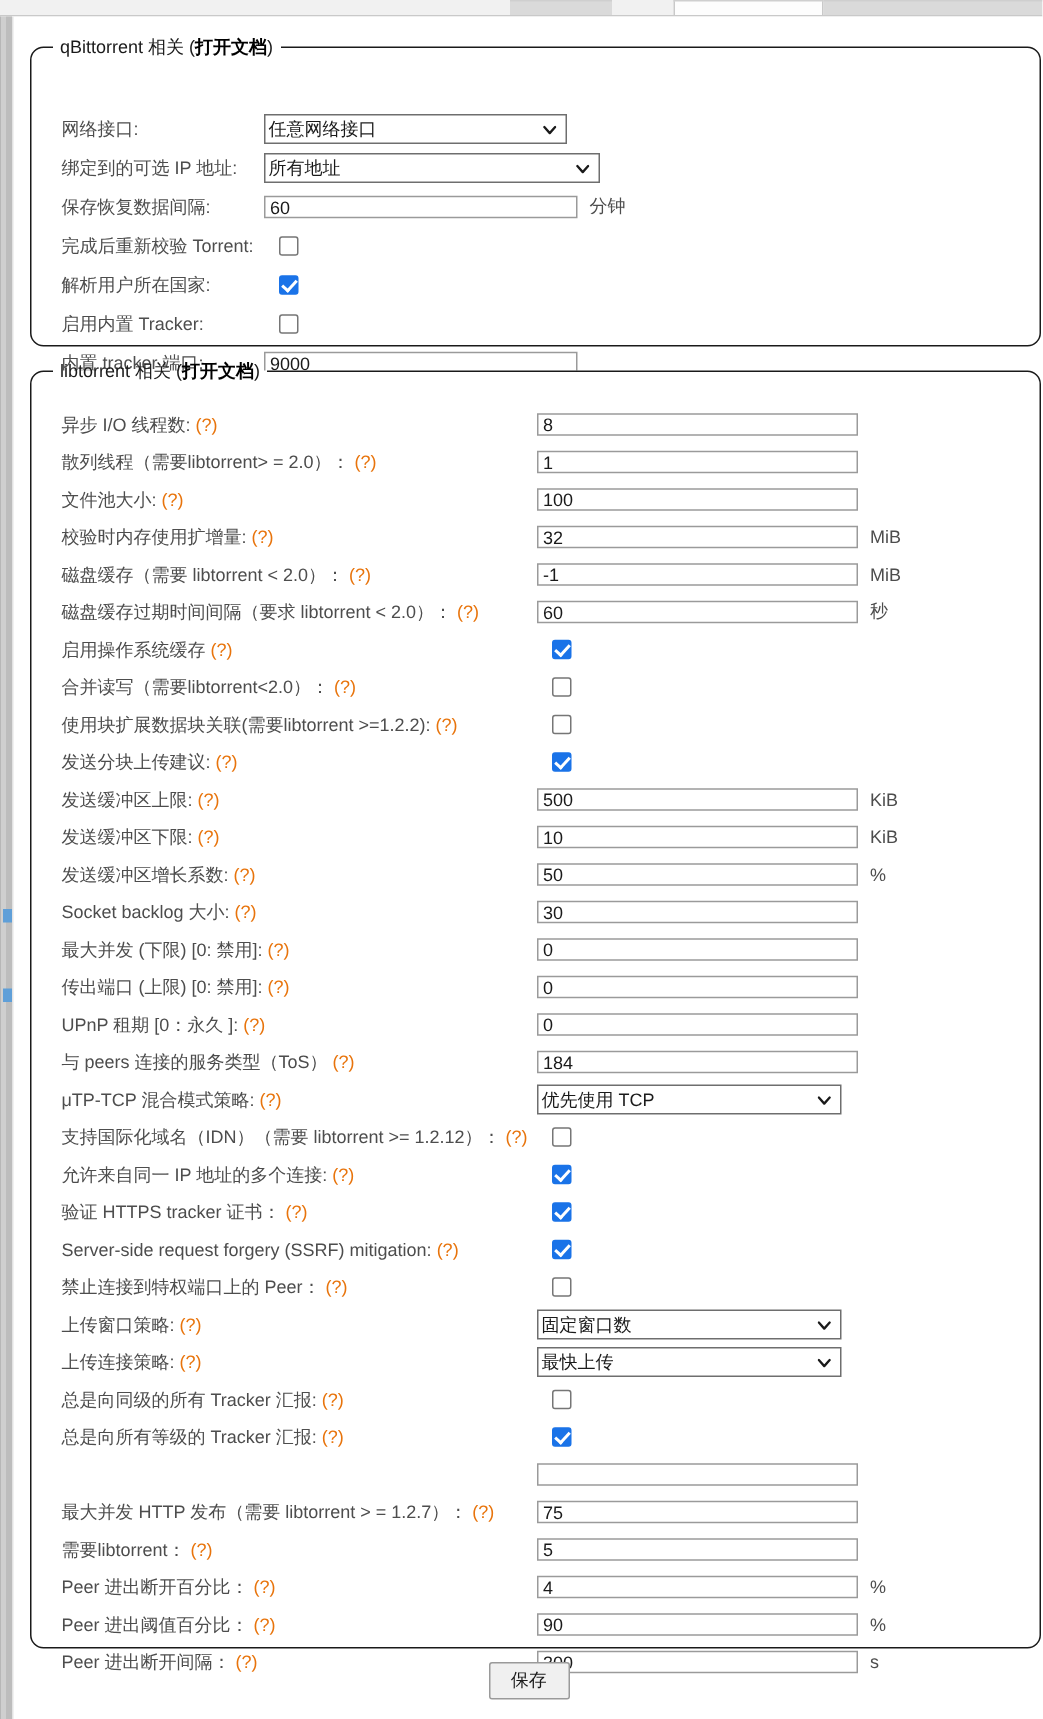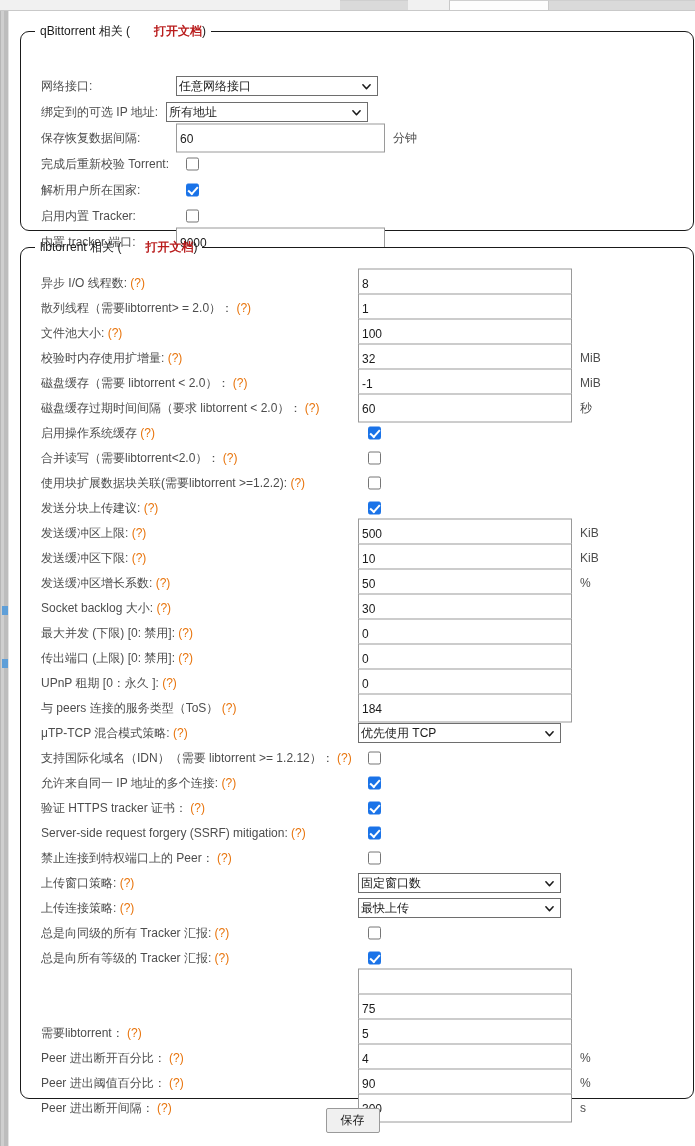--- a/index.html
+++ b/index.html
@@ -82,10 +82,9 @@
     font-weight: normal;
   }
   legend .linkdoc {
-    color: #b91c1c;
+    color: #000000;
     font-weight: bold;
     cursor: pointer;
-    margin-left: 24px;
   }
 
   #grp-qbt { left: 11px; top: 12px;  width: 674px; height: 208px; }

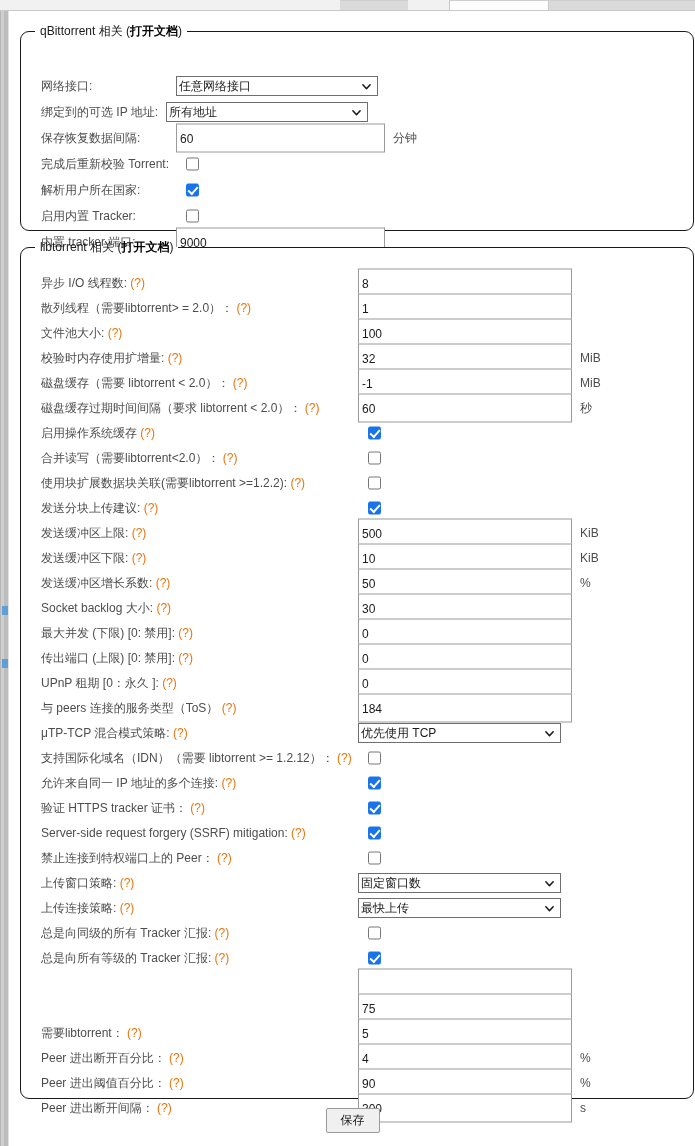--- a/index.html
+++ b/index.html
@@ -246,7 +246,7 @@
         </div>
         <div class="row" style="top: 60px;">
           <div class="lbl"><span>绑定到的可选 IP 地址:</span></div>
-          <div class="selwrap" style="left: 145px; width: 202px;">
+          <div class="selwrap" style="left: 155px; width: 224px;">
             <select class="sel"><option>所有地址</option></select>
             <span class="caret">
               <svg viewBox="0 0 10 10" width="9" height="9">

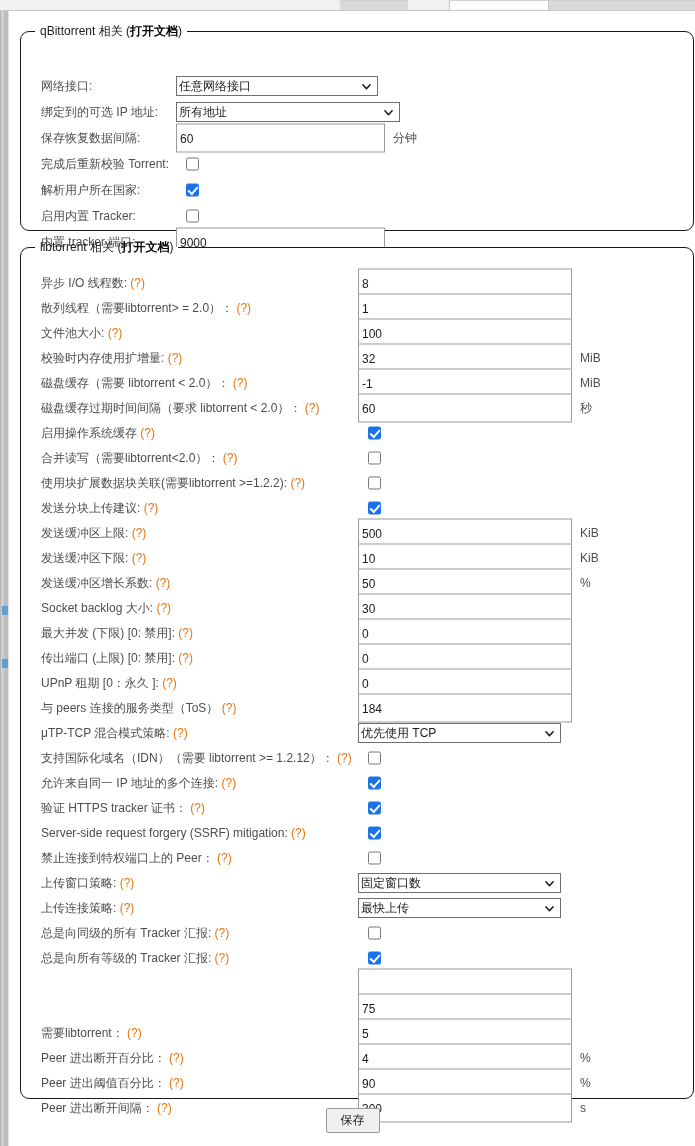--- a/index.html
+++ b/index.html
@@ -118,7 +118,7 @@
     position: absolute;
     top: 50%;
     transform: translateY(-50%);
-    height: 29px;
+    height: 15px;
     box-sizing: border-box;
     border: 1px solid #9a9a9a;
     background: #ffffff;

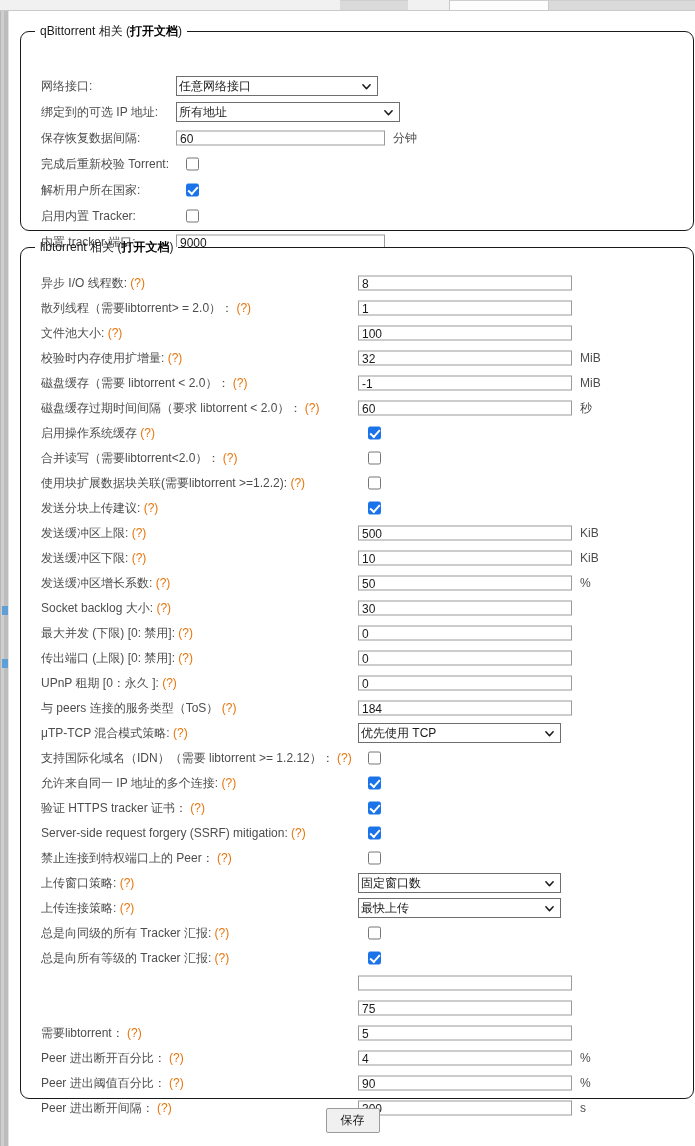--- a/index.html
+++ b/index.html
@@ -425,6 +425,7 @@
           <input type="text" class="txt" style="left: 337px; width: 214px;">
         </div>
         <div class="row" style="top: 740px;">
+          <div class="lbl"><span>最大并发 HTTP 发布（需要 libtorrent &gt; = 1.2.7）：</span><span class="hint"> (?)</span></div>
           <input type="text" class="txt" value="75" style="left: 337px; width: 214px;">
         </div>
         <div class="row" style="top: 765px;">

